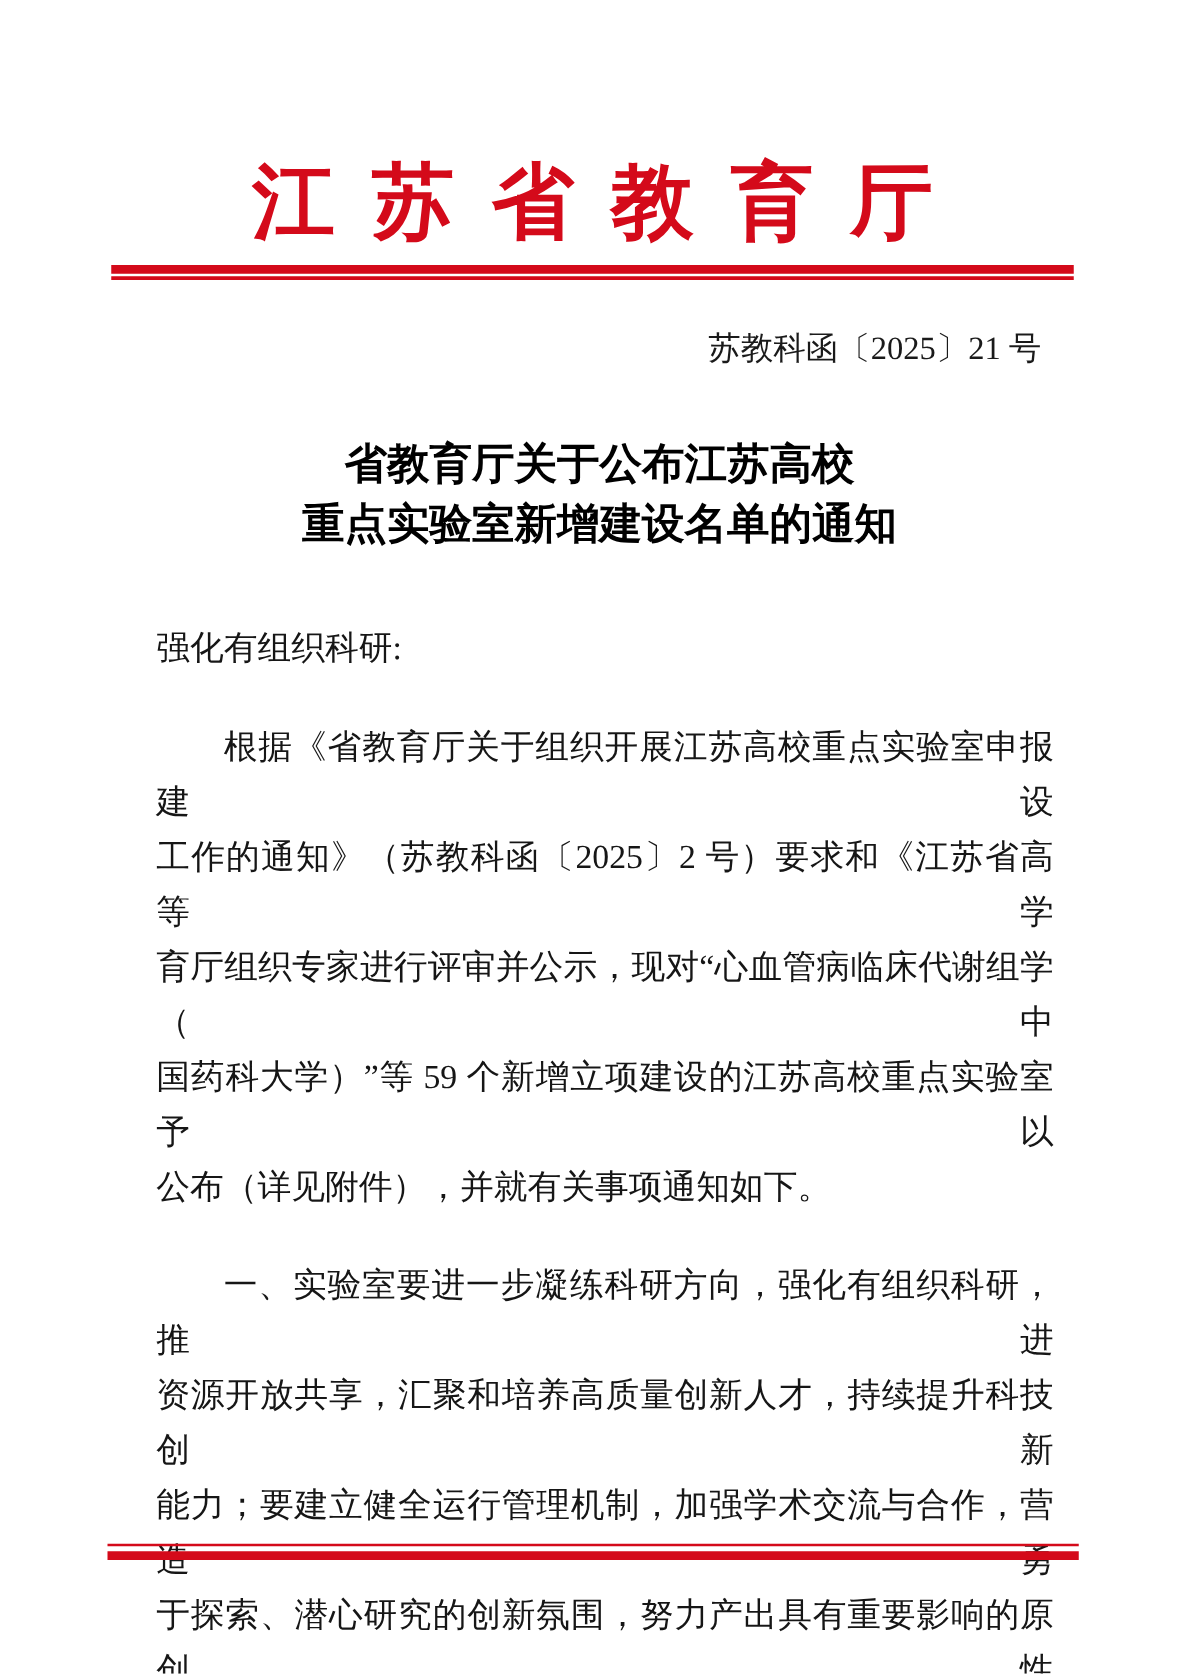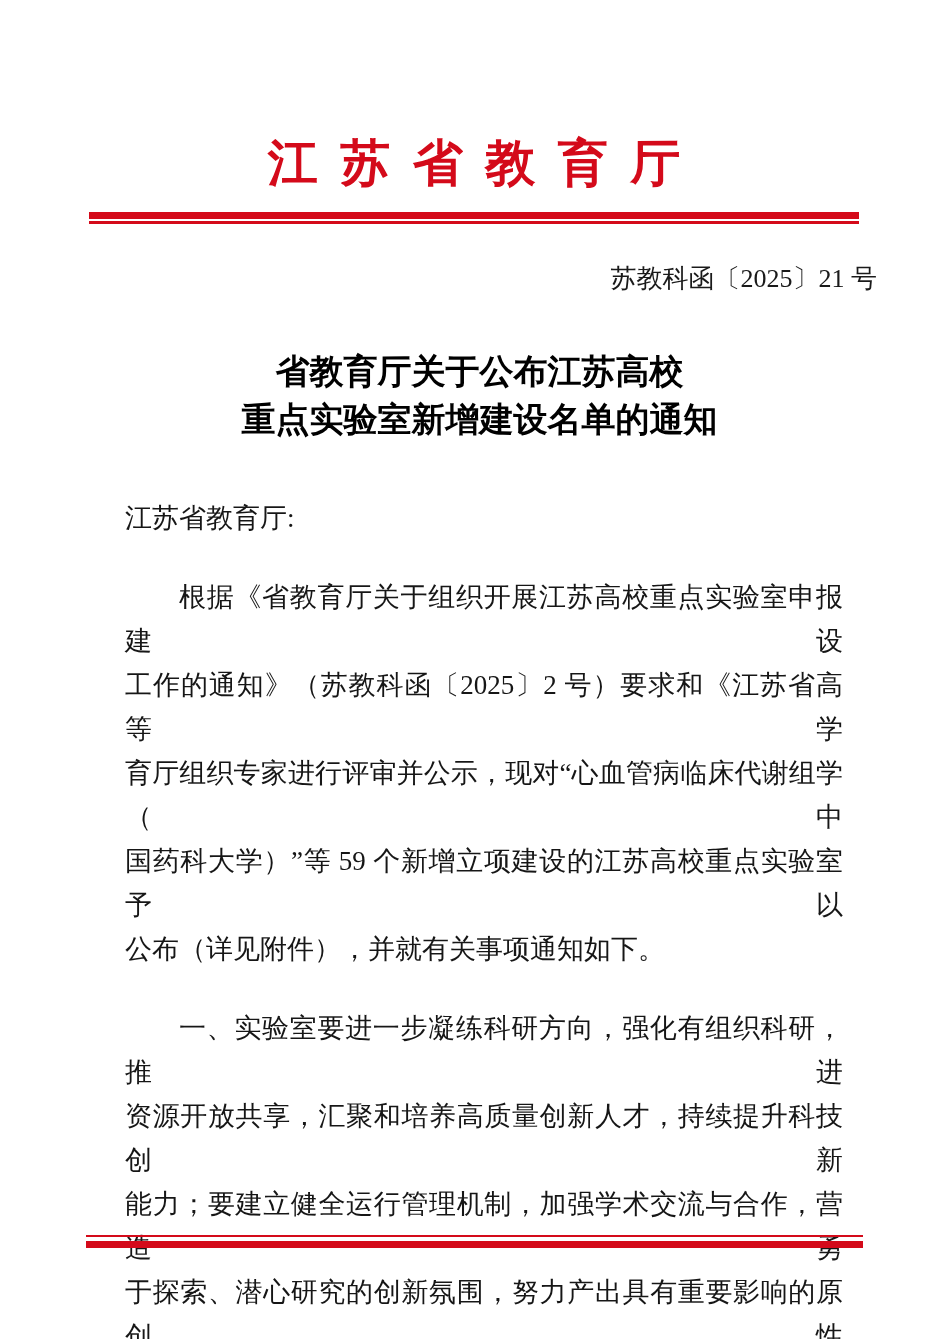--- a/index.html
+++ b/index.html
@@ -14,7 +14,7 @@
   .letterhead {
     margin:0;
     padding-top:126px;
-    font-size:50px;
+    font-size:66px;
     line-height:74px;
     font-weight:bold;
     color:#d40a1a;

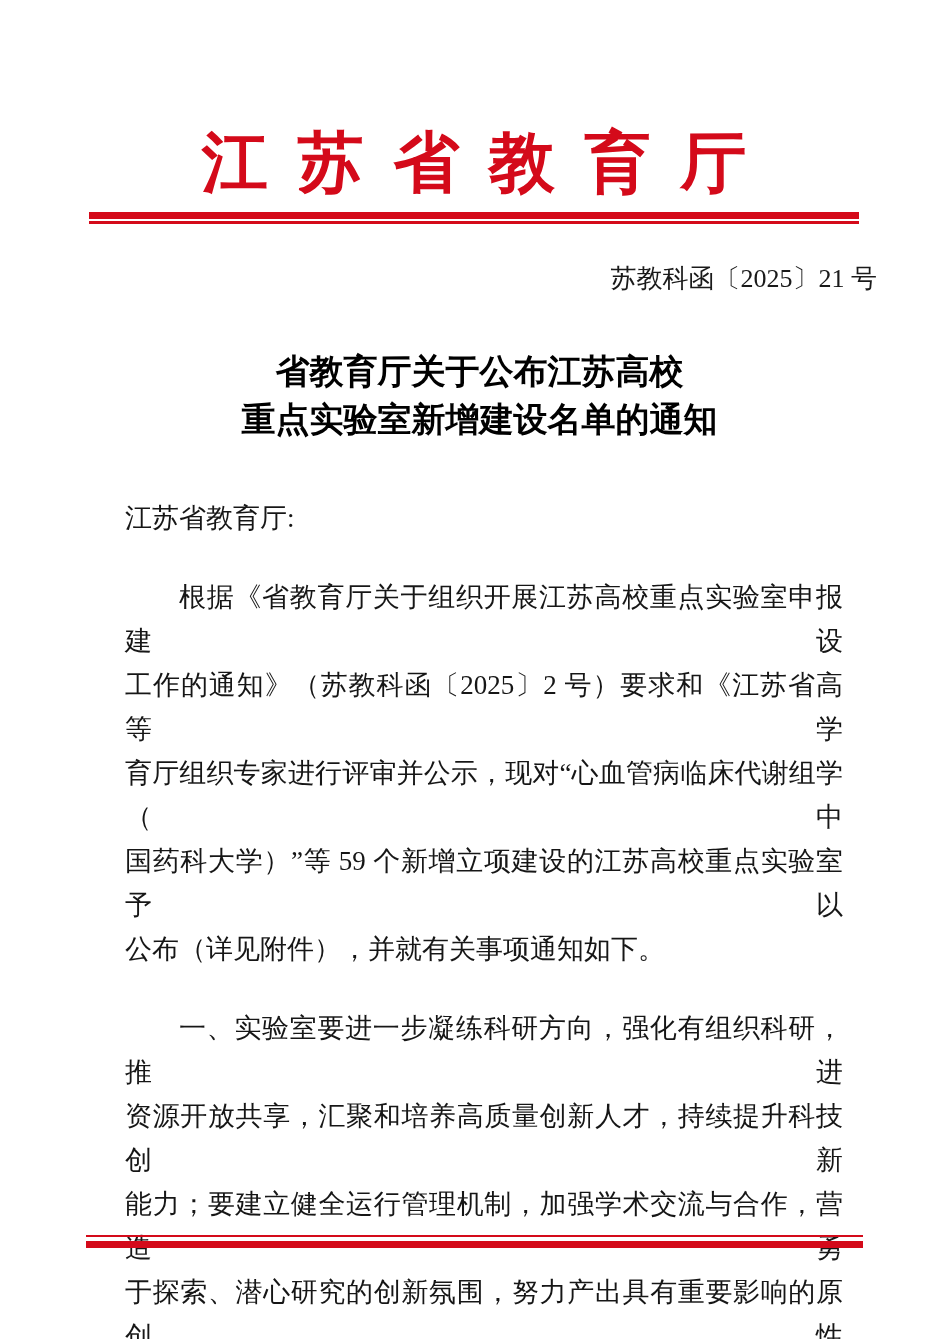--- a/index.html
+++ b/index.html
@@ -33,7 +33,7 @@
 
   .doc-number {
     margin-top:42px;
-    padding-right:71px;
+    padding-right:115px;
     text-align:right;
     font-size:26px;
     line-height:26px;

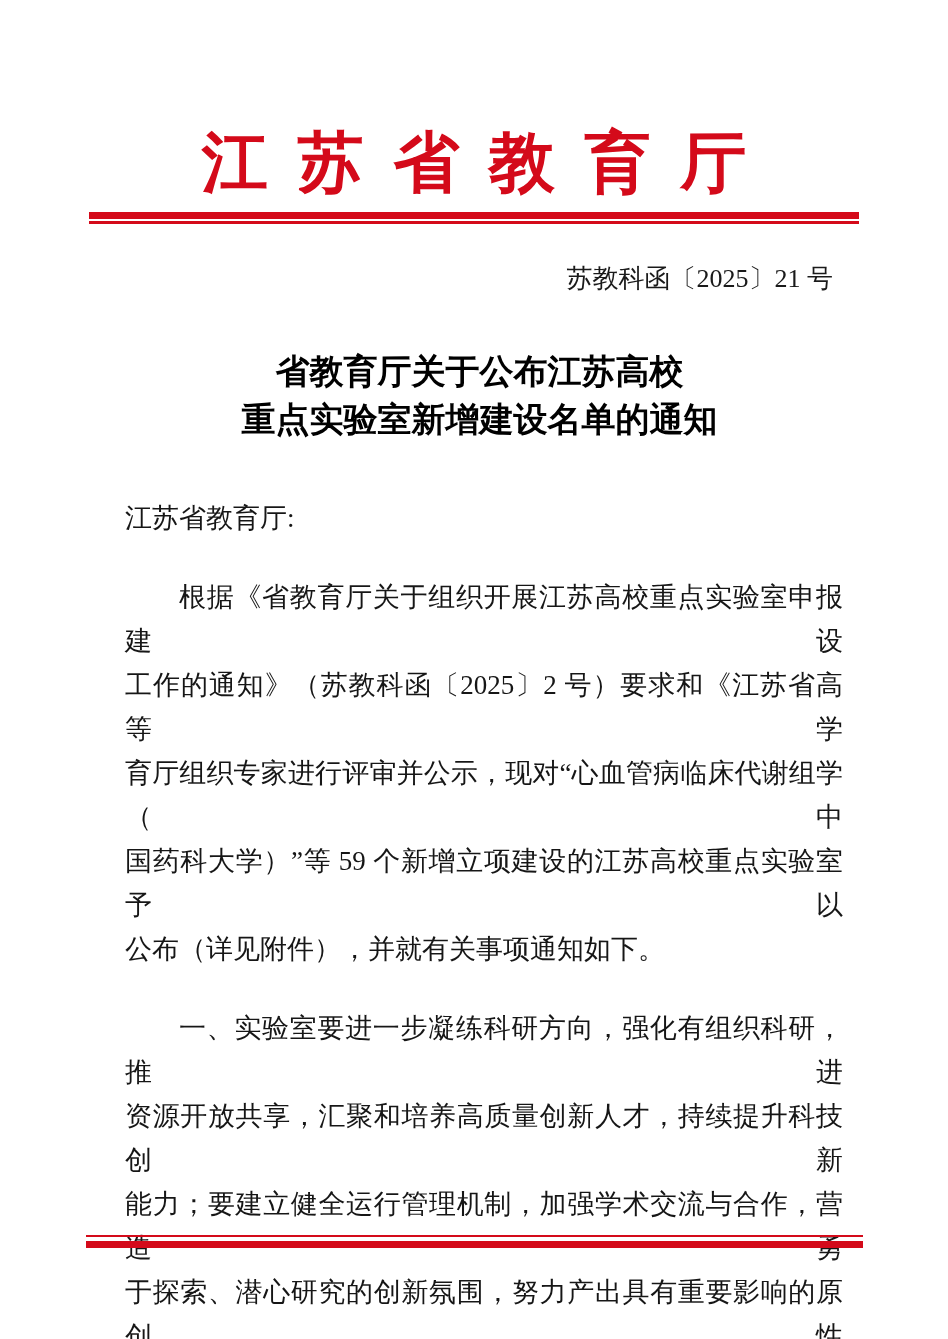--- a/index.html
+++ b/index.html
@@ -95,7 +95,7 @@
   </div>
 
   <div class="body-text">
-      <div class="bline">江苏省教育厅:</div>
+      <div class="bline">强化有组织科研:</div>
       <div class="bline indent justify">根据《省教育厅关于组织开展江苏高校重点实验室申报建设</div>
       <div class="bline justify">工作的通知》（苏教科函〔2025〕2 号）要求和《江苏省高等学</div>
       <div class="bline justify">育厅组织专家进行评审并公示，现对“心血管病临床代谢组学（中</div>

